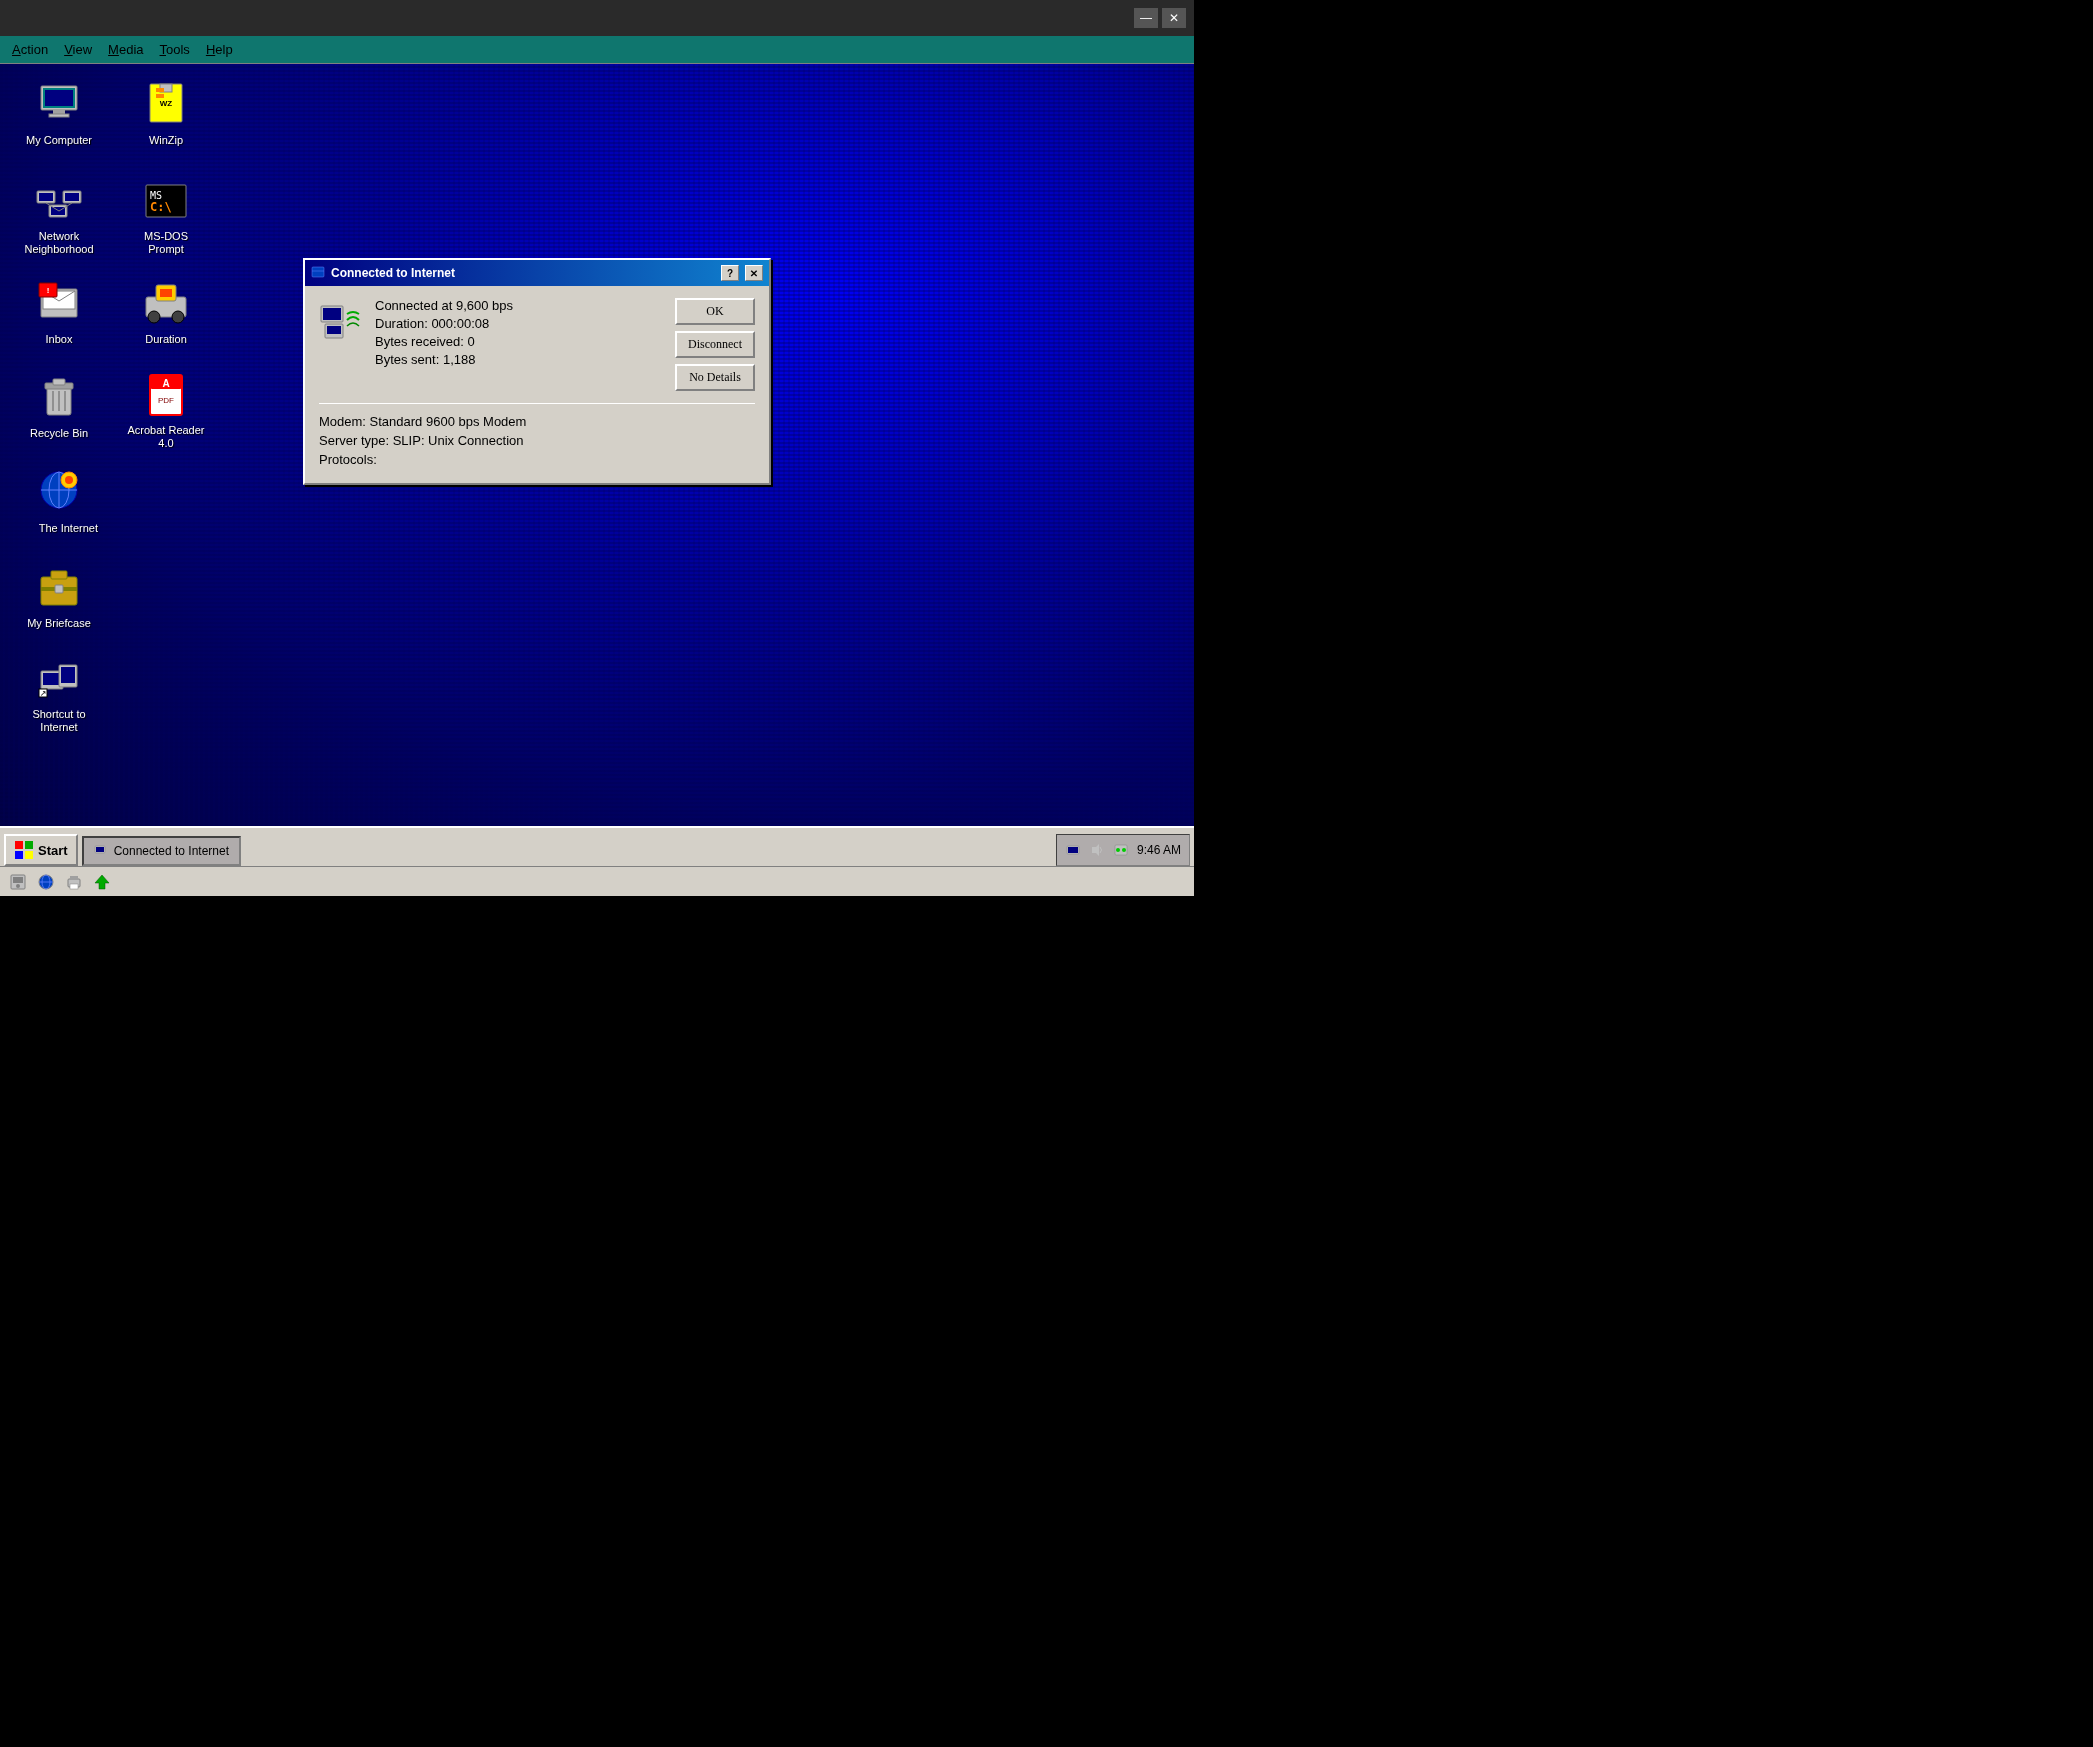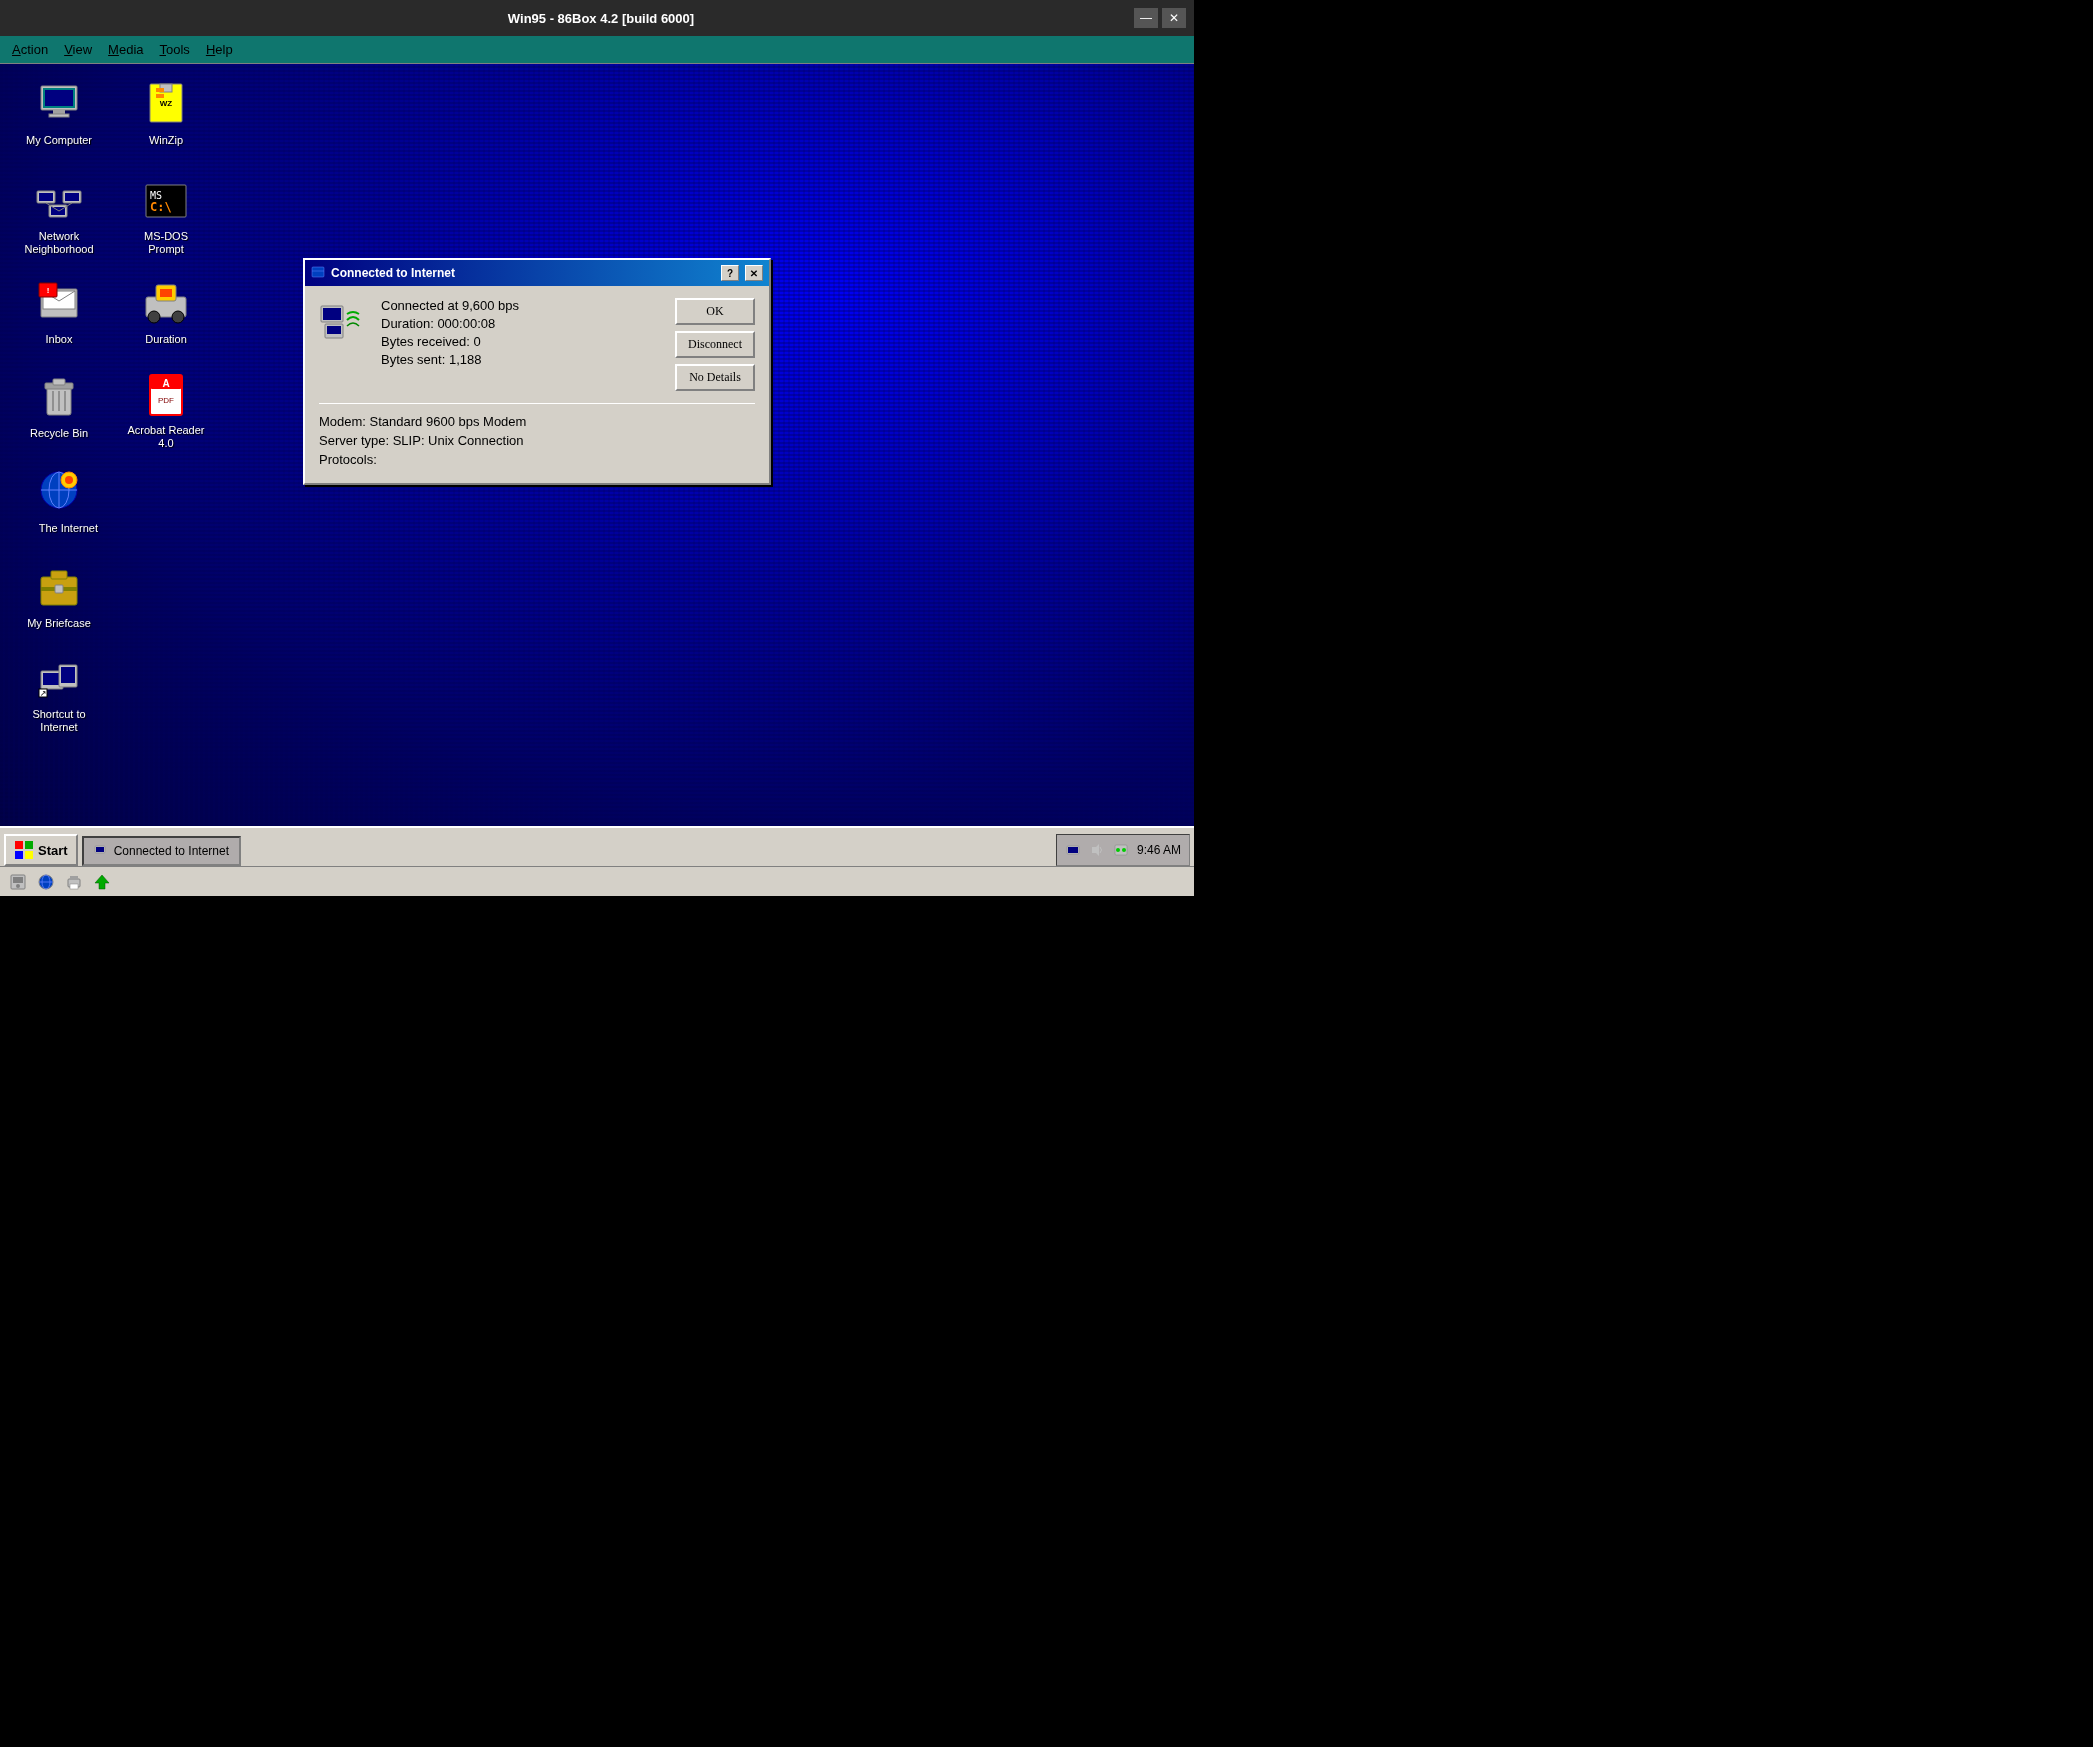--- a/index.html
+++ b/index.html
@@ -287,7 +287,6 @@
 
 <div id="emulator-titlebar">
   <div style="width:60px;"></div>
-  <div id="titlebar-title">Win95 - 86Box 4.2 [build 6000]</div>
   <div id="titlebar-controls">
     <button class="titlebar-btn">—</button>
     <button class="titlebar-btn">✕</button>

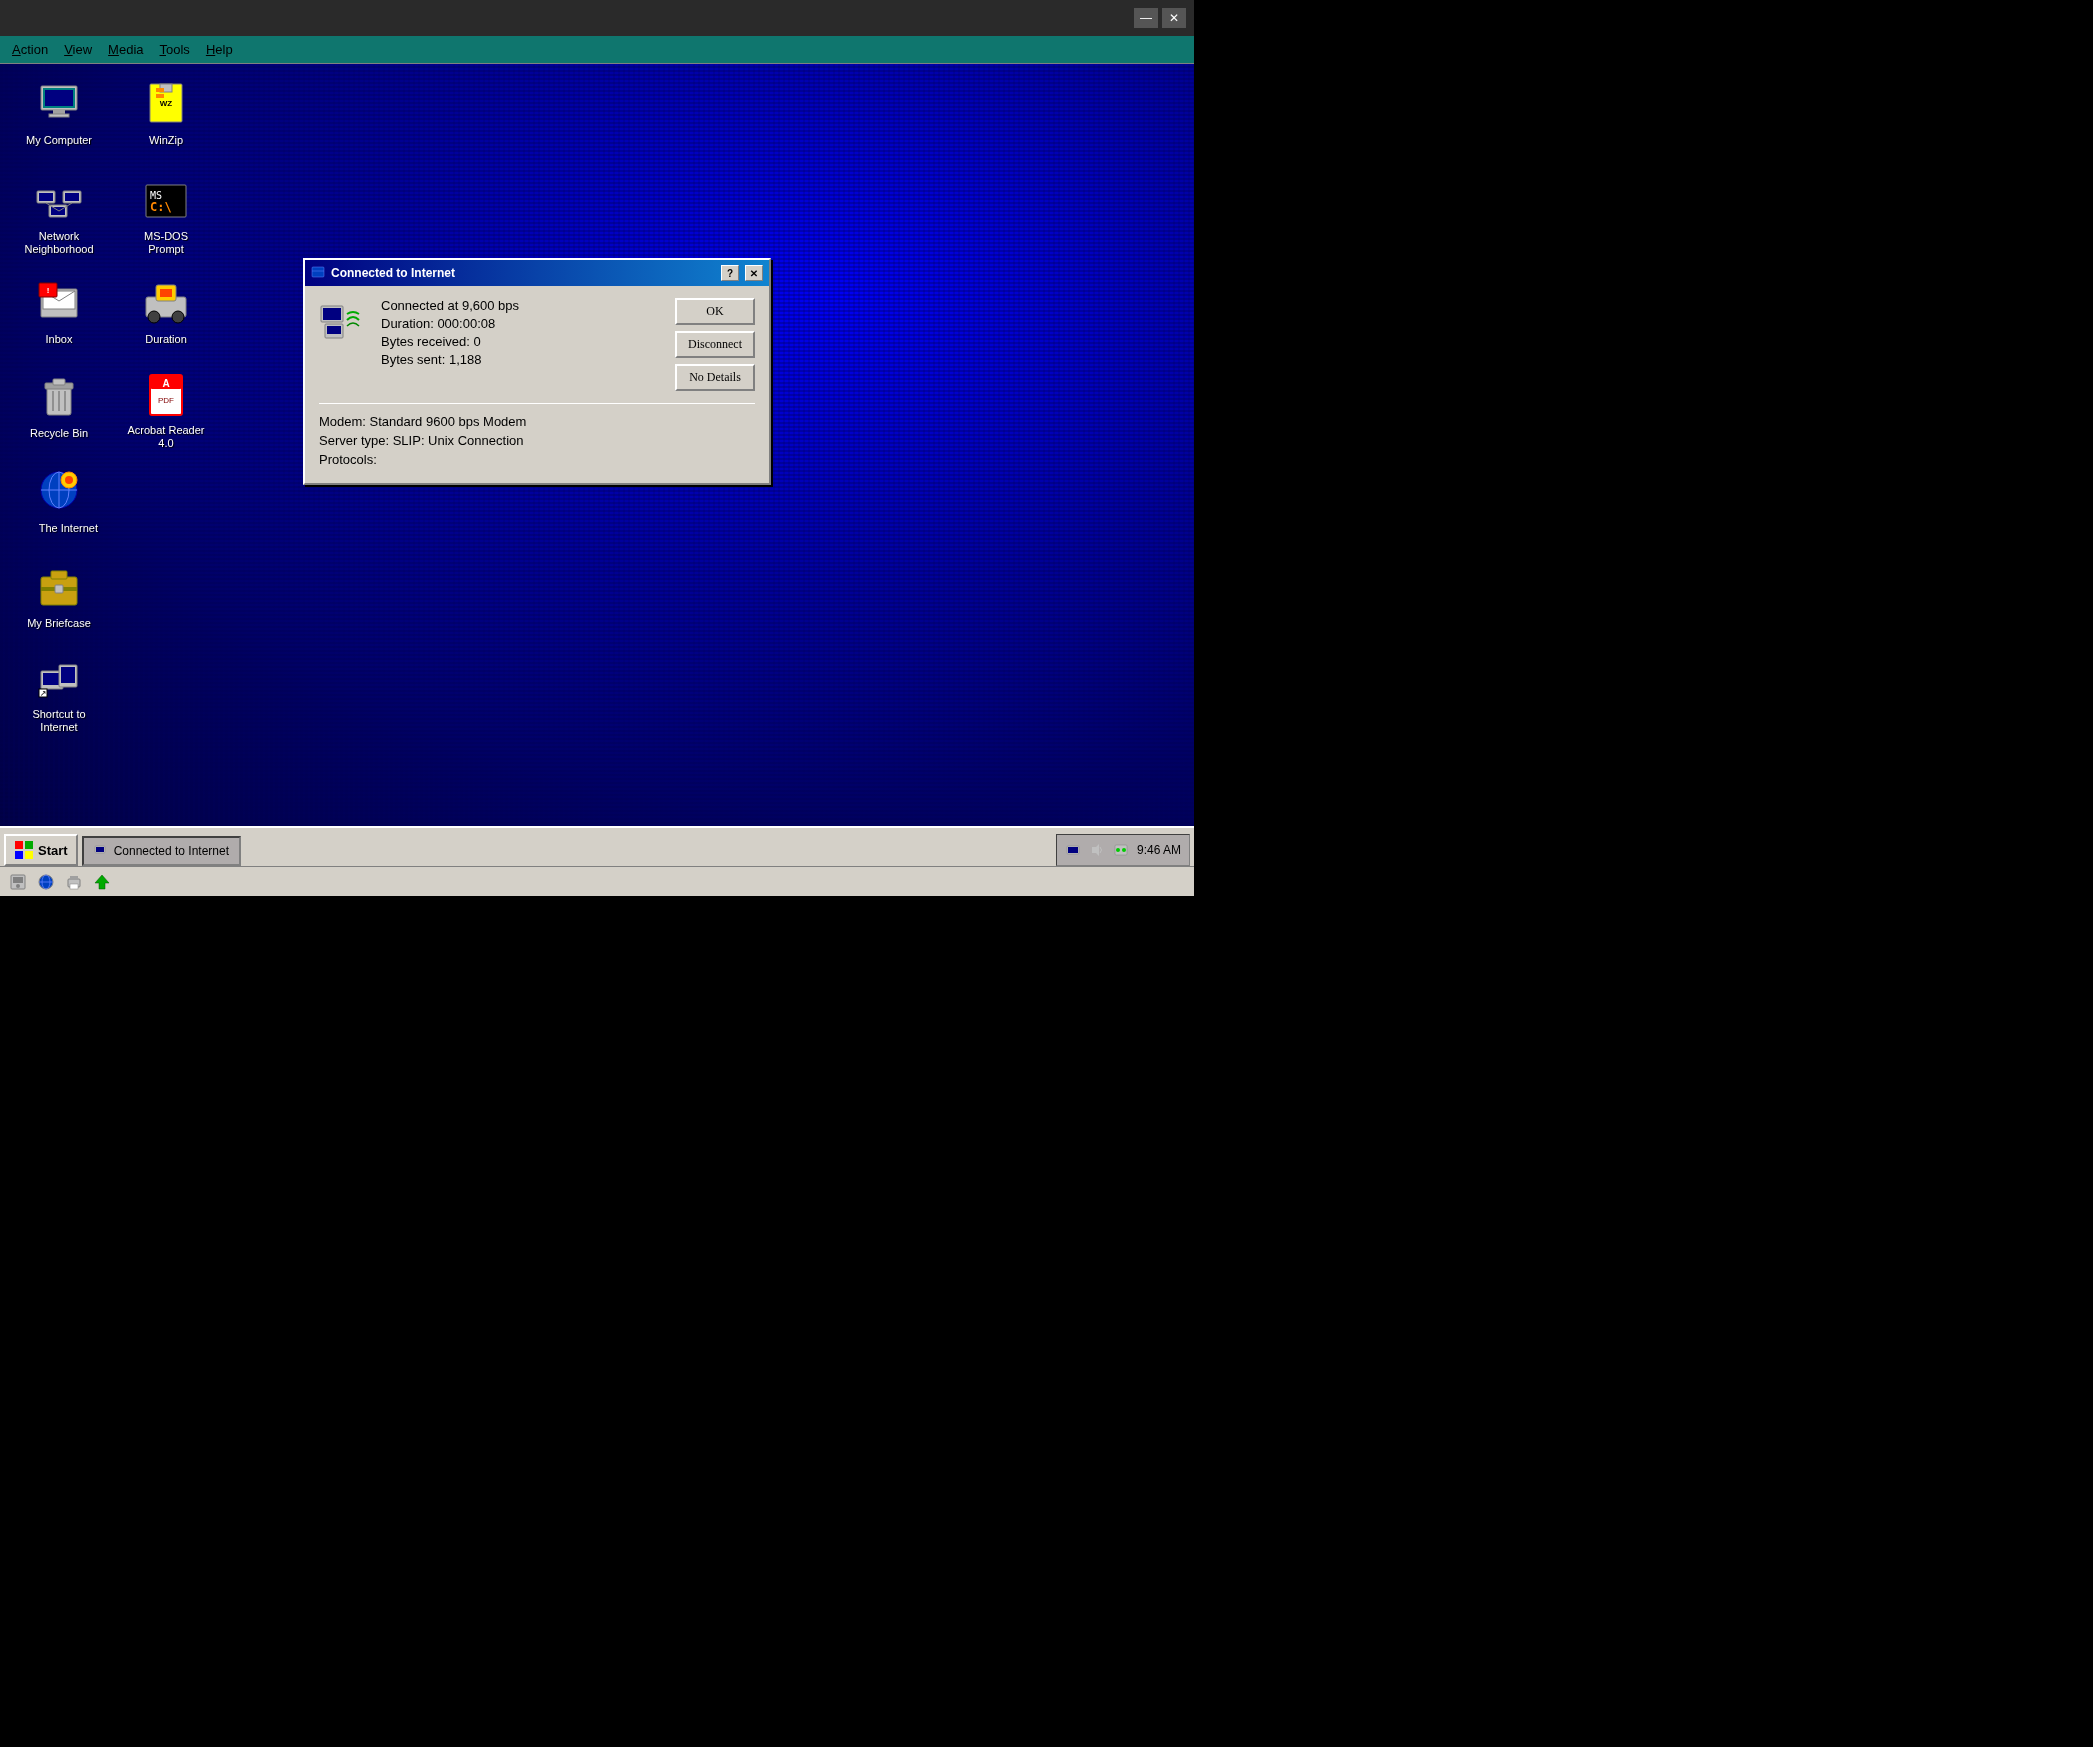--- a/index.html
+++ b/index.html
@@ -147,7 +147,7 @@
     }
     #dialog-top-section {
       display: flex;
-      gap: 14px;
+      gap: 8px;
       margin-bottom: 12px;
     }
     #connection-icon {

